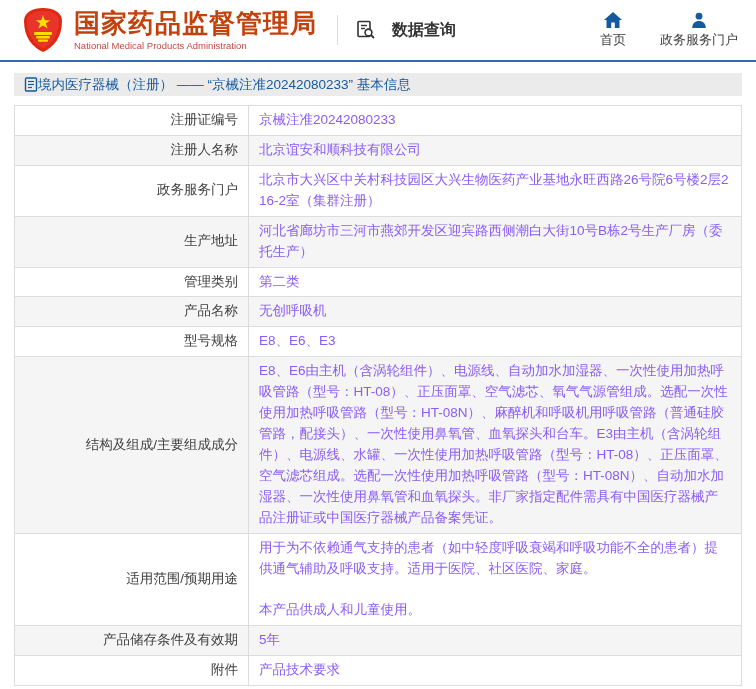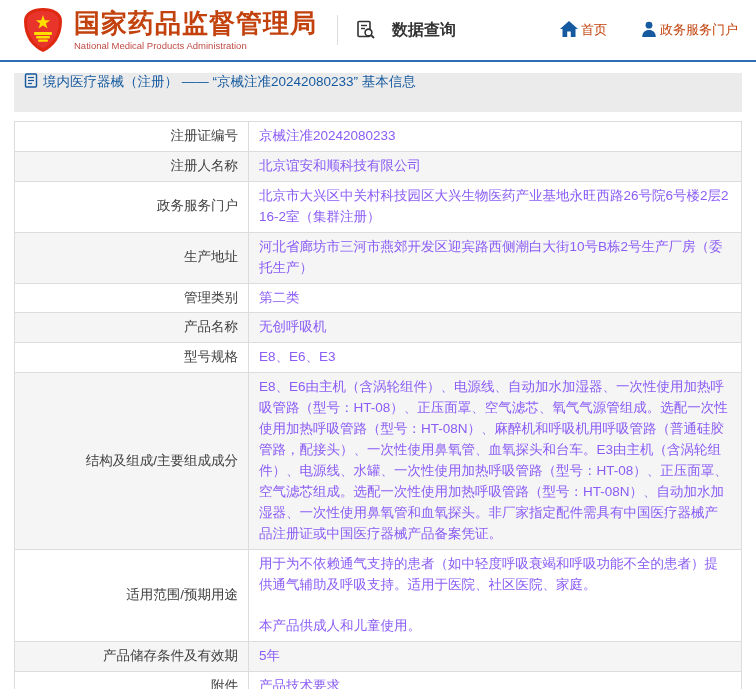--- a/index.html
+++ b/index.html
@@ -18,8 +18,8 @@
     font-weight:bold; cursor:pointer; }
   .hdr-spacer { flex:1; }
   .hdr-nav { display:flex; gap:34px; }
-  .hdr-nav a { display:flex; flex-direction:row; gap:3px;
-    text-decoration:none; color:#c2410c; font-size:13px; cursor:pointer; }
+  .hdr-nav a { display:flex; flex-direction:column; align-items:center; gap:3px;
+    text-decoration:none; color:#404040; font-size:13px; cursor:pointer; }
 
   
   .content { padding:11px 14px 0 14px; }

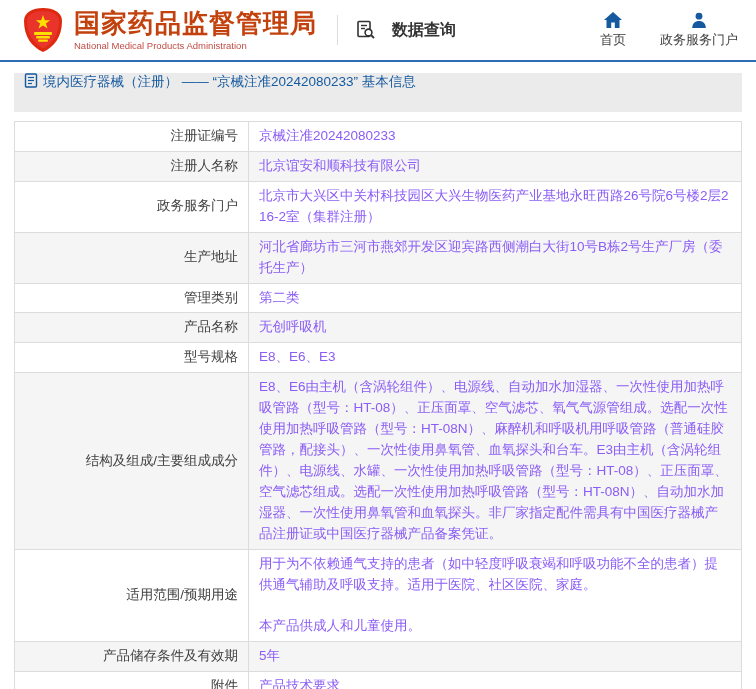--- a/index.html
+++ b/index.html
@@ -23,8 +23,8 @@
 
   
   .content { padding:11px 14px 0 14px; }
-  .breadcrumb { background:#ebebeb; height:39px; display:flex; align-items:flex-start;
-    padding:0 10px; font-size:13.5px; color:#15599f; gap:5px; margin-bottom:9px; }
+  .breadcrumb { background:#ebebeb; height:23px; display:flex; align-items:center;
+    padding:0 10px; font-size:13.5px; color:#15599f; margin-bottom:9px; }
 
   table.info { width:100%; border-collapse:collapse; table-layout:fixed; }
   table.info th, table.info td { border:1px solid #dcdcdc; font-size:13.5px;

